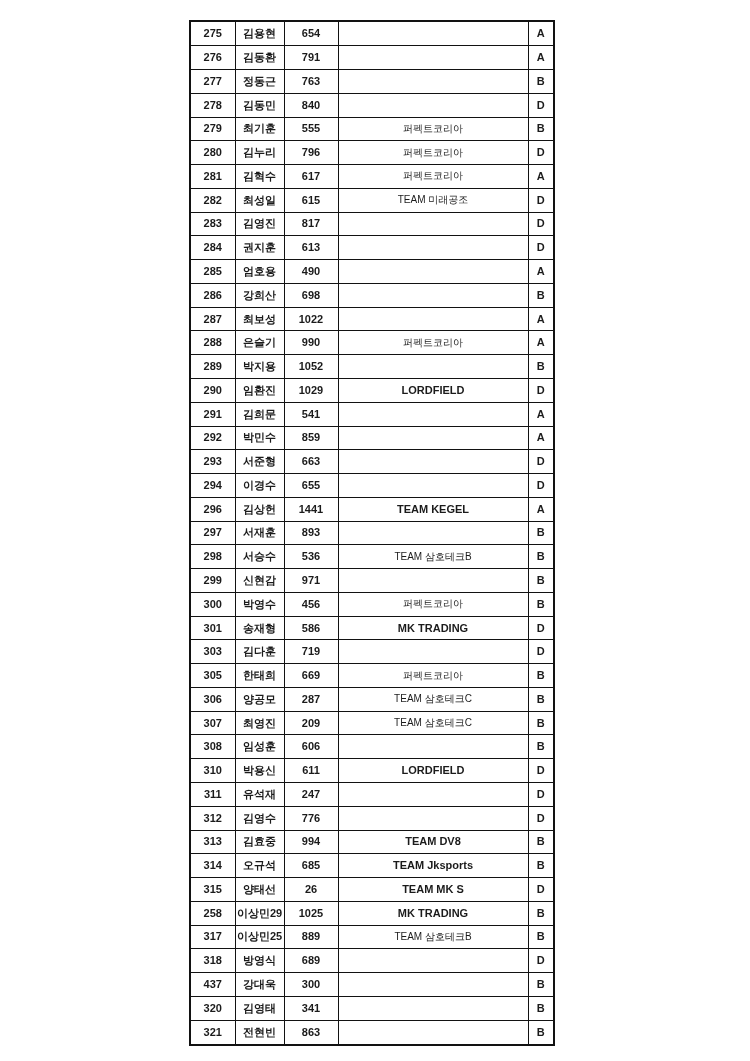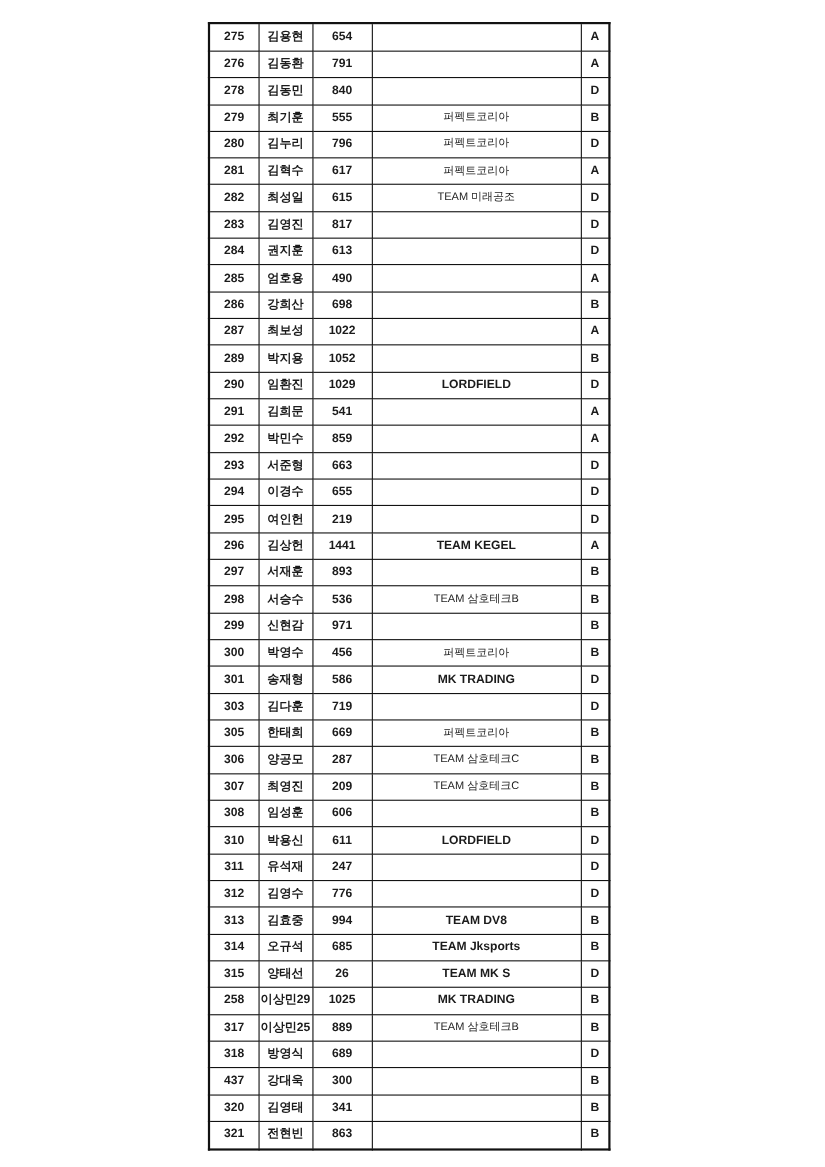--- a/index.html
+++ b/index.html
@@ -76,6 +76,13 @@
           <td>A</td>
         </tr>
         <tr>
+          <td>277</td>
+          <td class="name-cell">정동근</td>
+          <td>763</td>
+          <td class="team-cell"></td>
+          <td>B</td>
+        </tr>
+        <tr>
           <td>278</td>
           <td class="name-cell">김동민</td>
           <td>840</td>

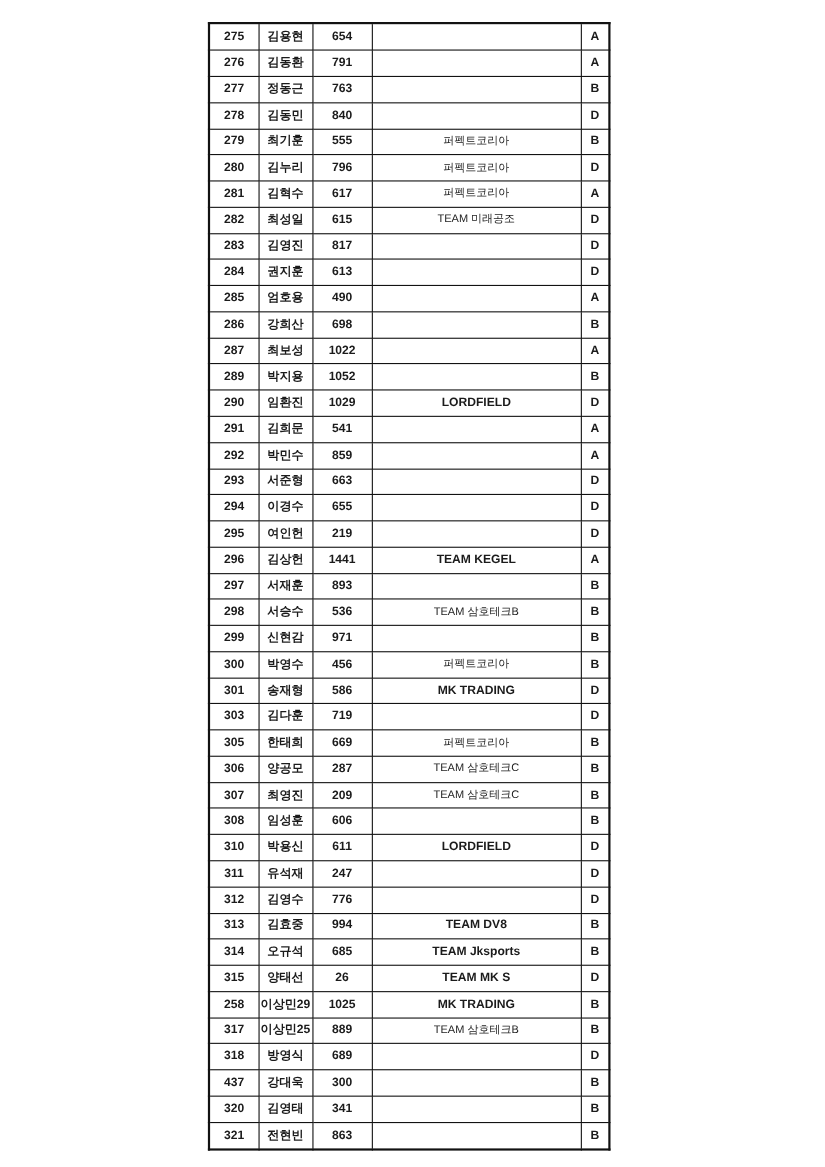--- a/index.html
+++ b/index.html
@@ -153,6 +153,13 @@
           <td>A</td>
         </tr>
         <tr>
+          <td>288</td>
+          <td class="name-cell">은슬기</td>
+          <td>990</td>
+          <td class="team-cell kr">퍼펙트코리아</td>
+          <td>A</td>
+        </tr>
+        <tr>
           <td>289</td>
           <td class="name-cell">박지용</td>
           <td>1052</td>

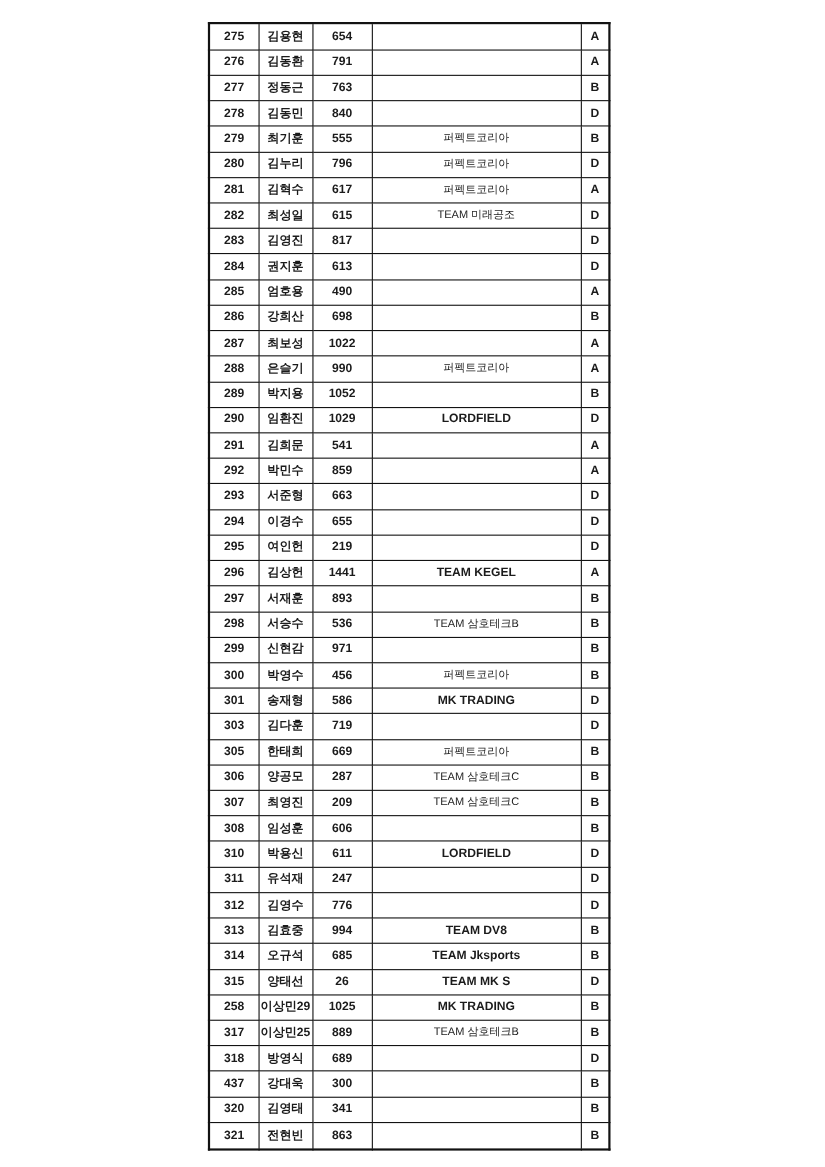--- a/index.html
+++ b/index.html
@@ -202,13 +202,6 @@
           <td>D</td>
         </tr>
         <tr>
-          <td>295</td>
-          <td class="name-cell">여인헌</td>
-          <td>219</td>
-          <td class="team-cell"></td>
-          <td>D</td>
-        </tr>
-        <tr>
           <td>296</td>
           <td class="name-cell">김상헌</td>
           <td>1441</td>

